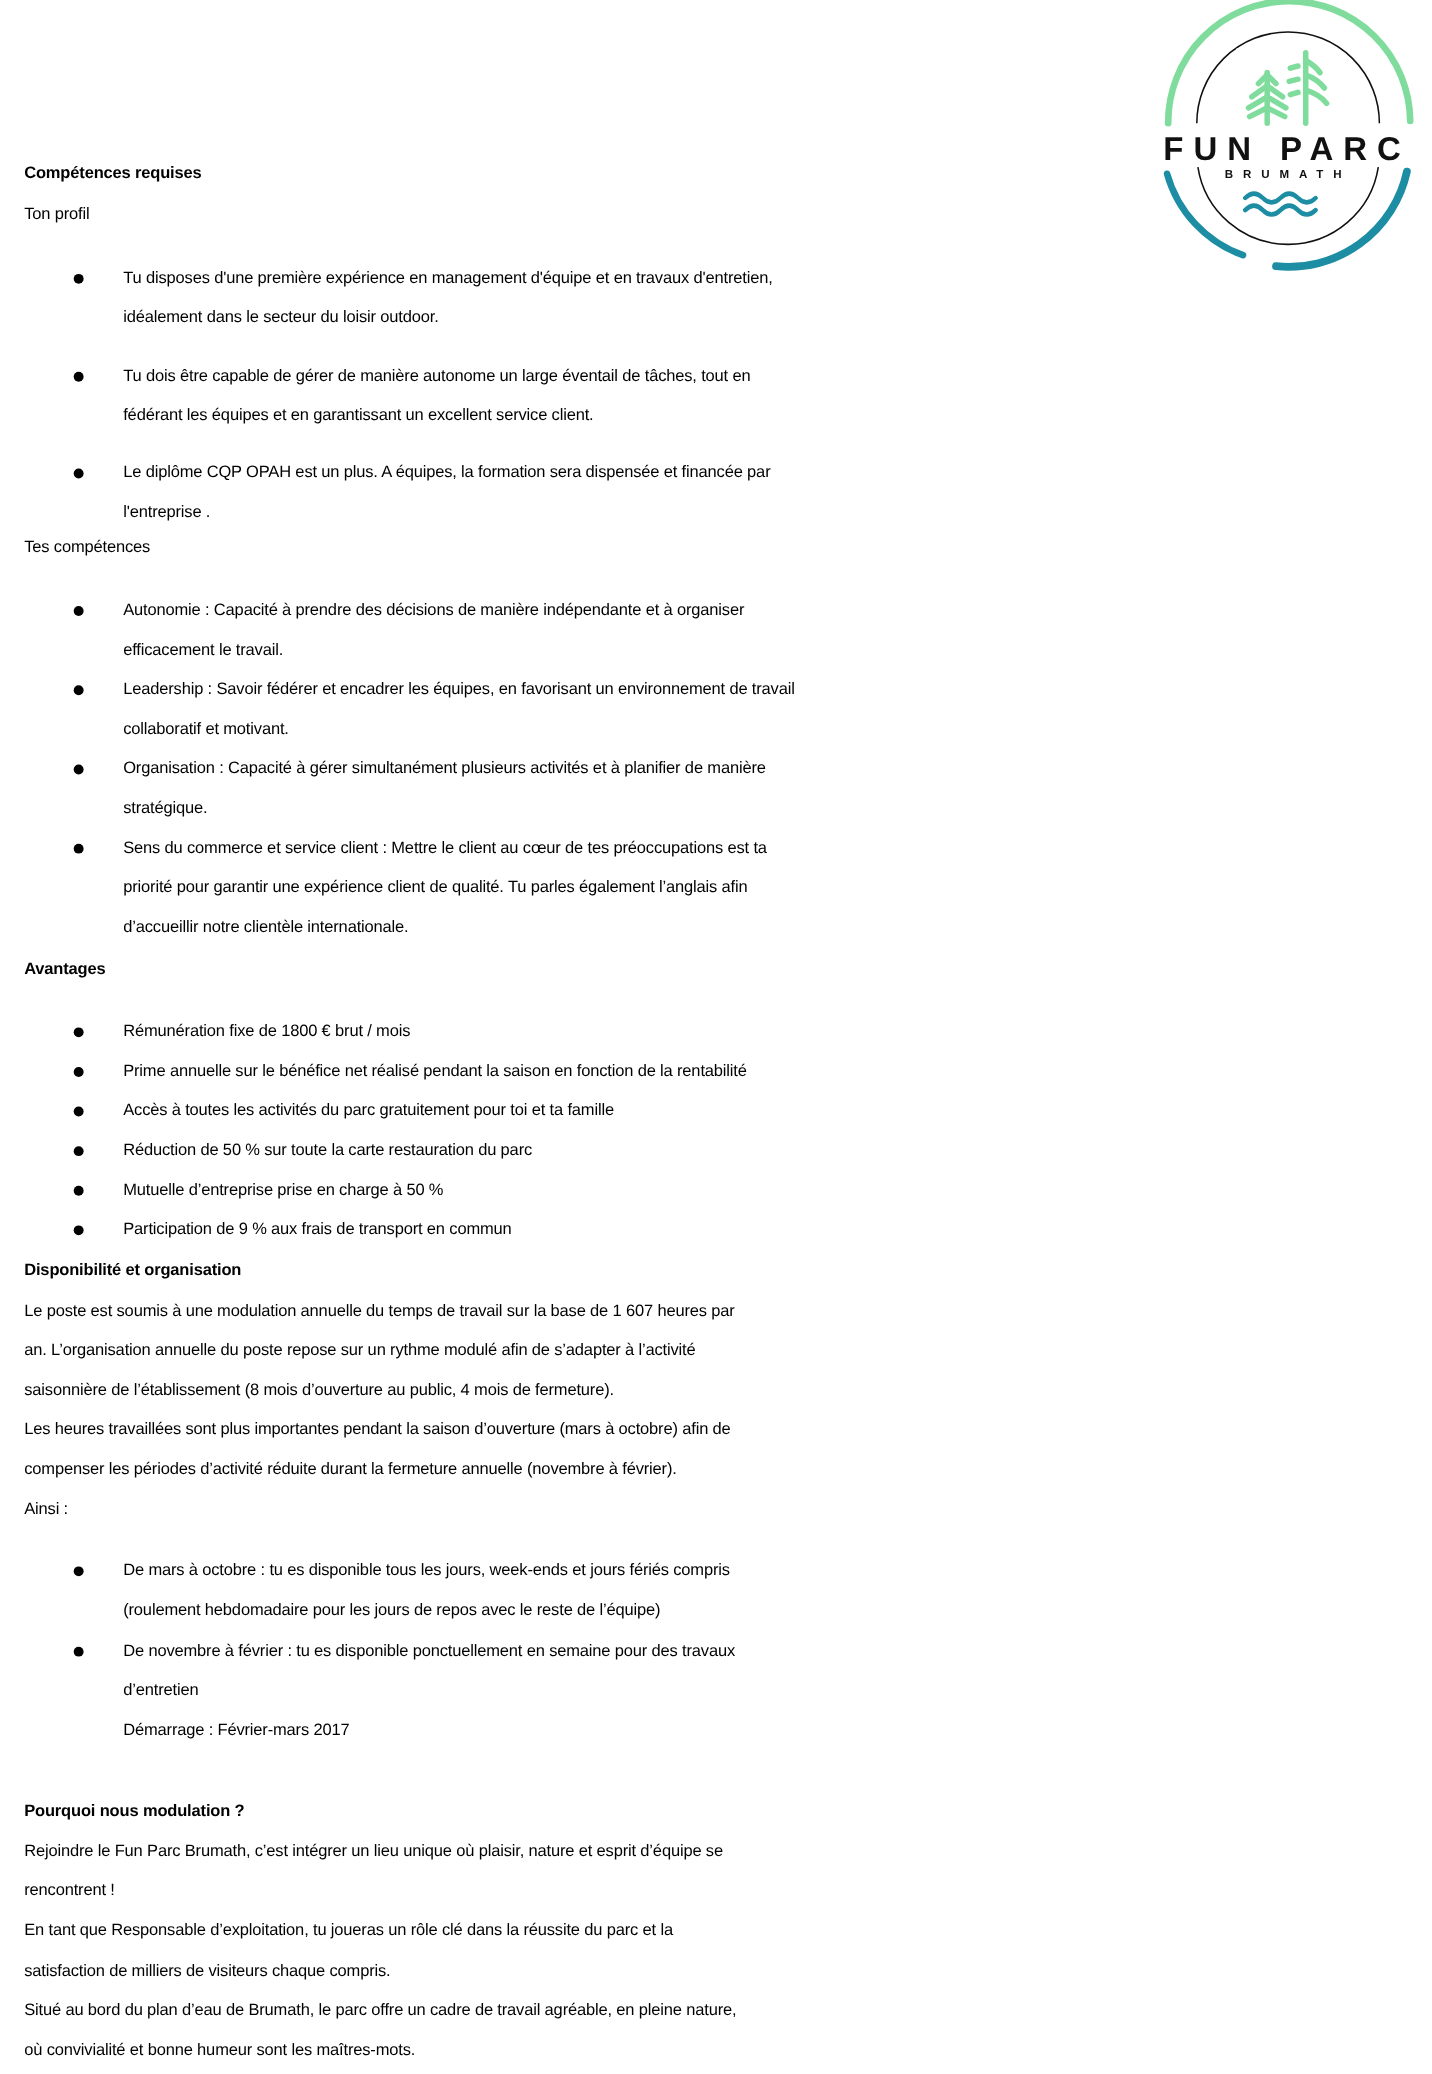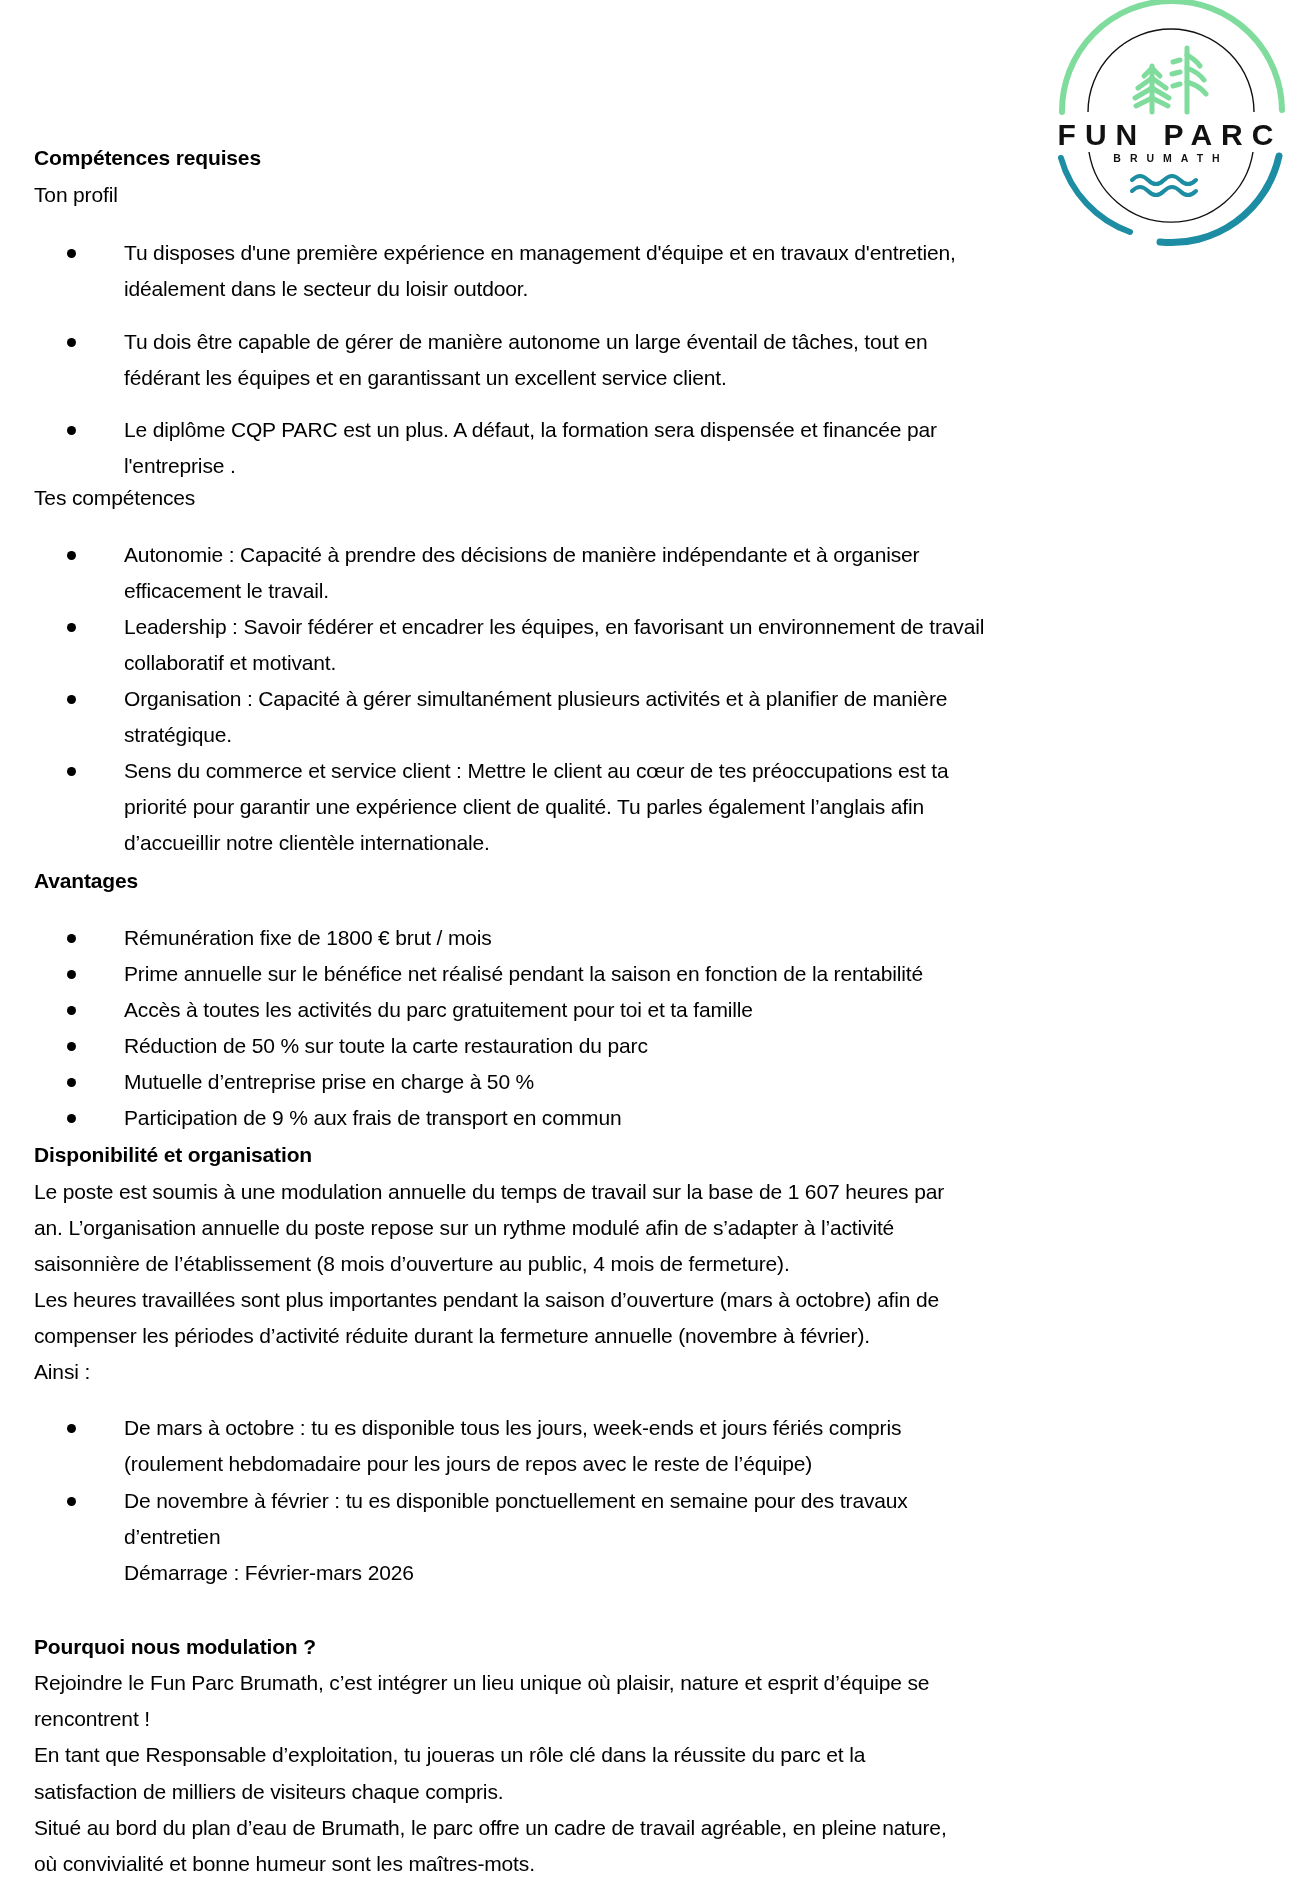--- a/index.html
+++ b/index.html
@@ -5,8 +5,8 @@
   html, body { margin: 0; padding: 0; background: #ffffff; }
   body { width: 1302px; height: 1885px; position: relative; overflow: hidden;
          font-family: "Liberation Sans", sans-serif; color: #000; }
-  .ln { position: absolute; left: 22px; white-space: nowrap; font-size: 21px;
-        line-height: 26px; letter-spacing: -0.15px; margin-left: 12px; }
+  .ln { position: absolute; left: 22px; white-space: nowrap; font-size: 15px;
+        line-height: 26px; letter-spacing: -0.15px; }
   .h { font-weight: bold; }
   .in { left: 112px; }
   .bul { position: absolute; left: 67px; width: 9px; height: 9px; border-radius: 50%; background: #000; }

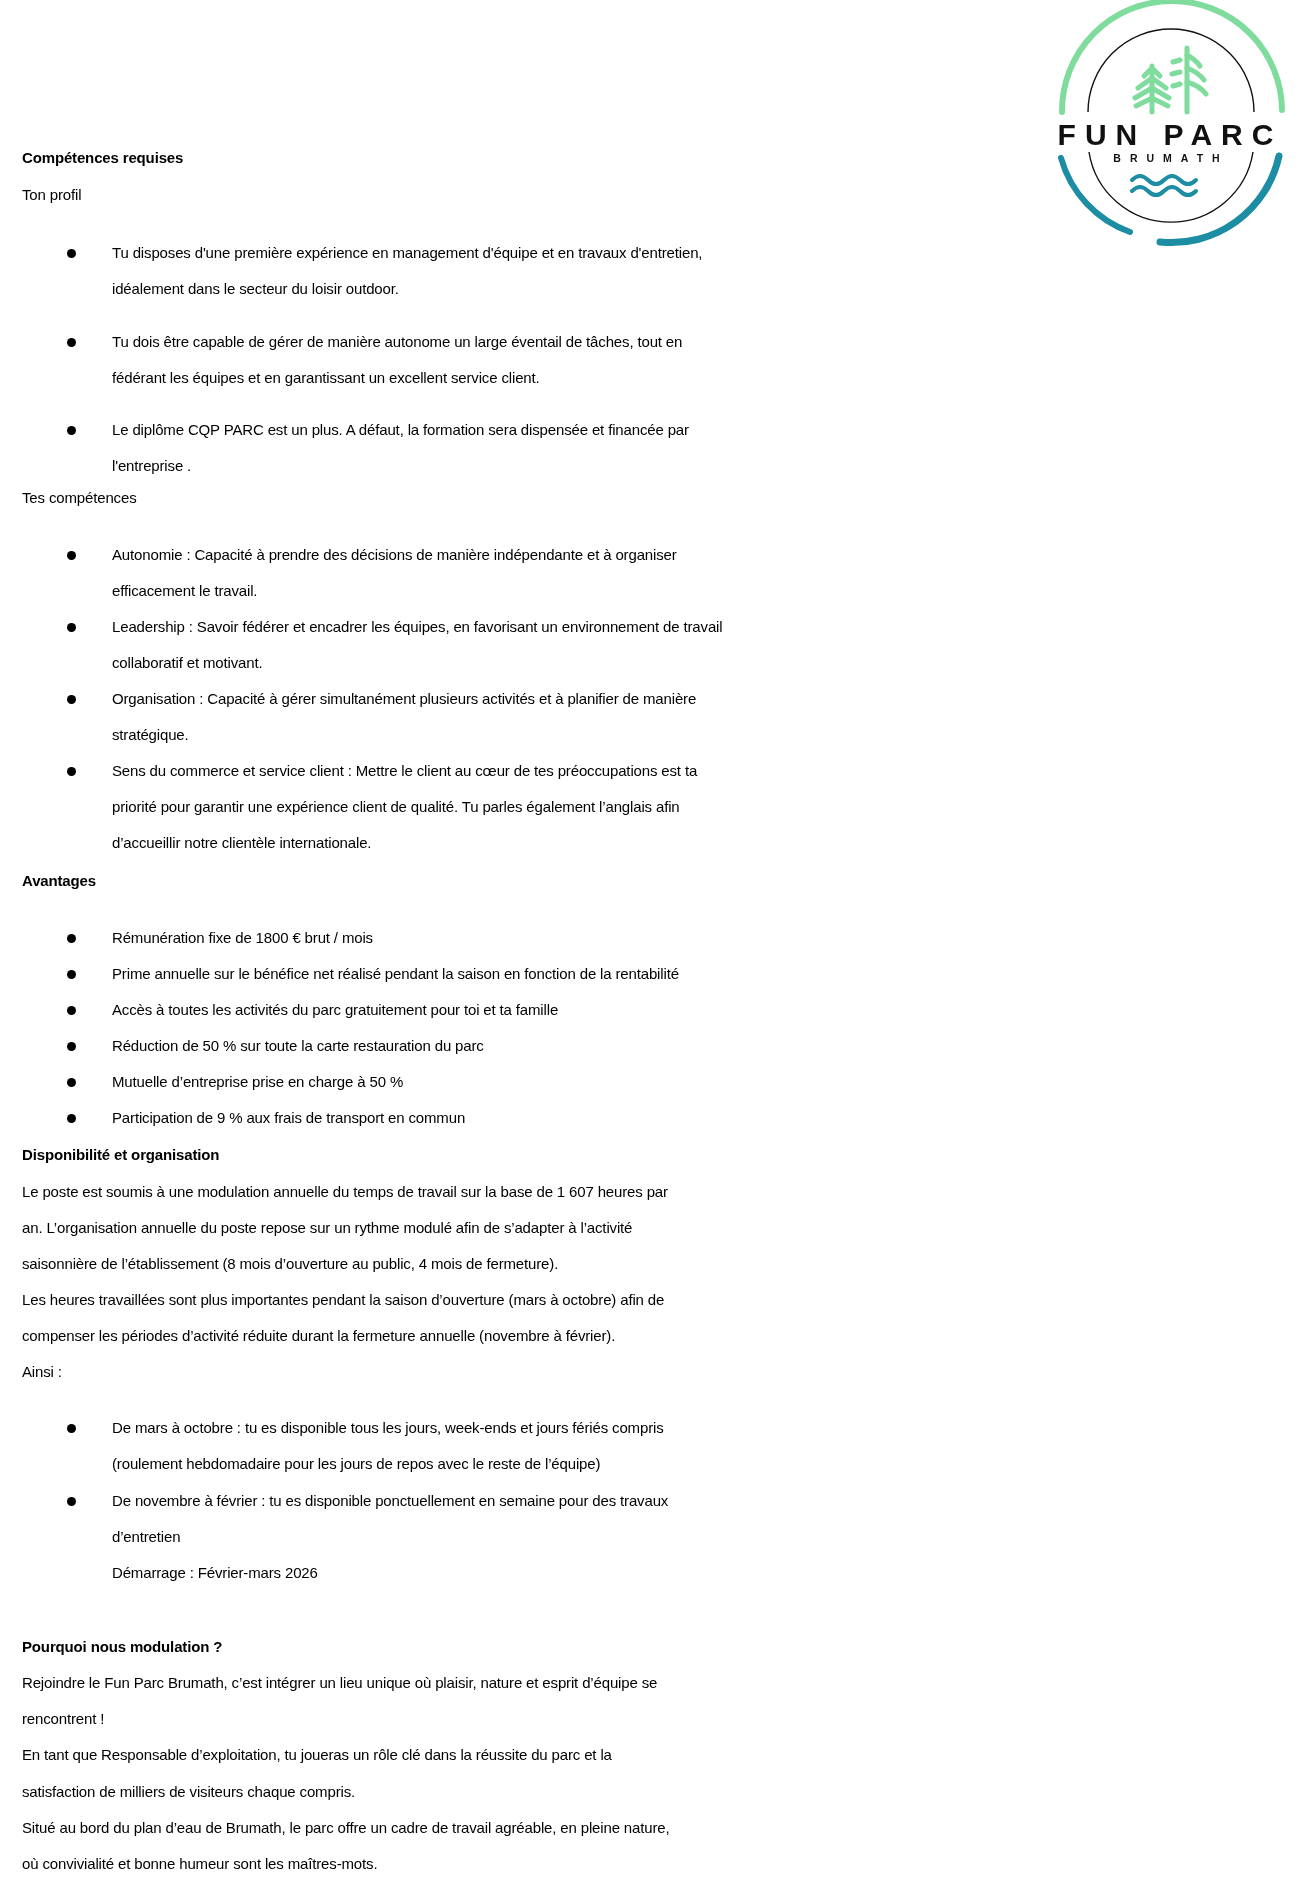--- a/index.html
+++ b/index.html
@@ -69,7 +69,7 @@
   <div class="ln in" style="top:365px">fédérant les équipes et en garantissant un excellent service client.</div>
 
   <span class="bul" style="top:426px"></span>
-  <div class="ln in" style="top:417px">Le diplôme CQP PARC est un plus. A défaut, la formation sera dispensée et financée par</div>
+  <div class="ln in" style="top:417px">Le diplôme CQP OPAH est un plus. A équipes, la formation sera dispensée et financée par</div>
   <div class="ln in" style="top:453px">l'entreprise .</div>
 </div>
 

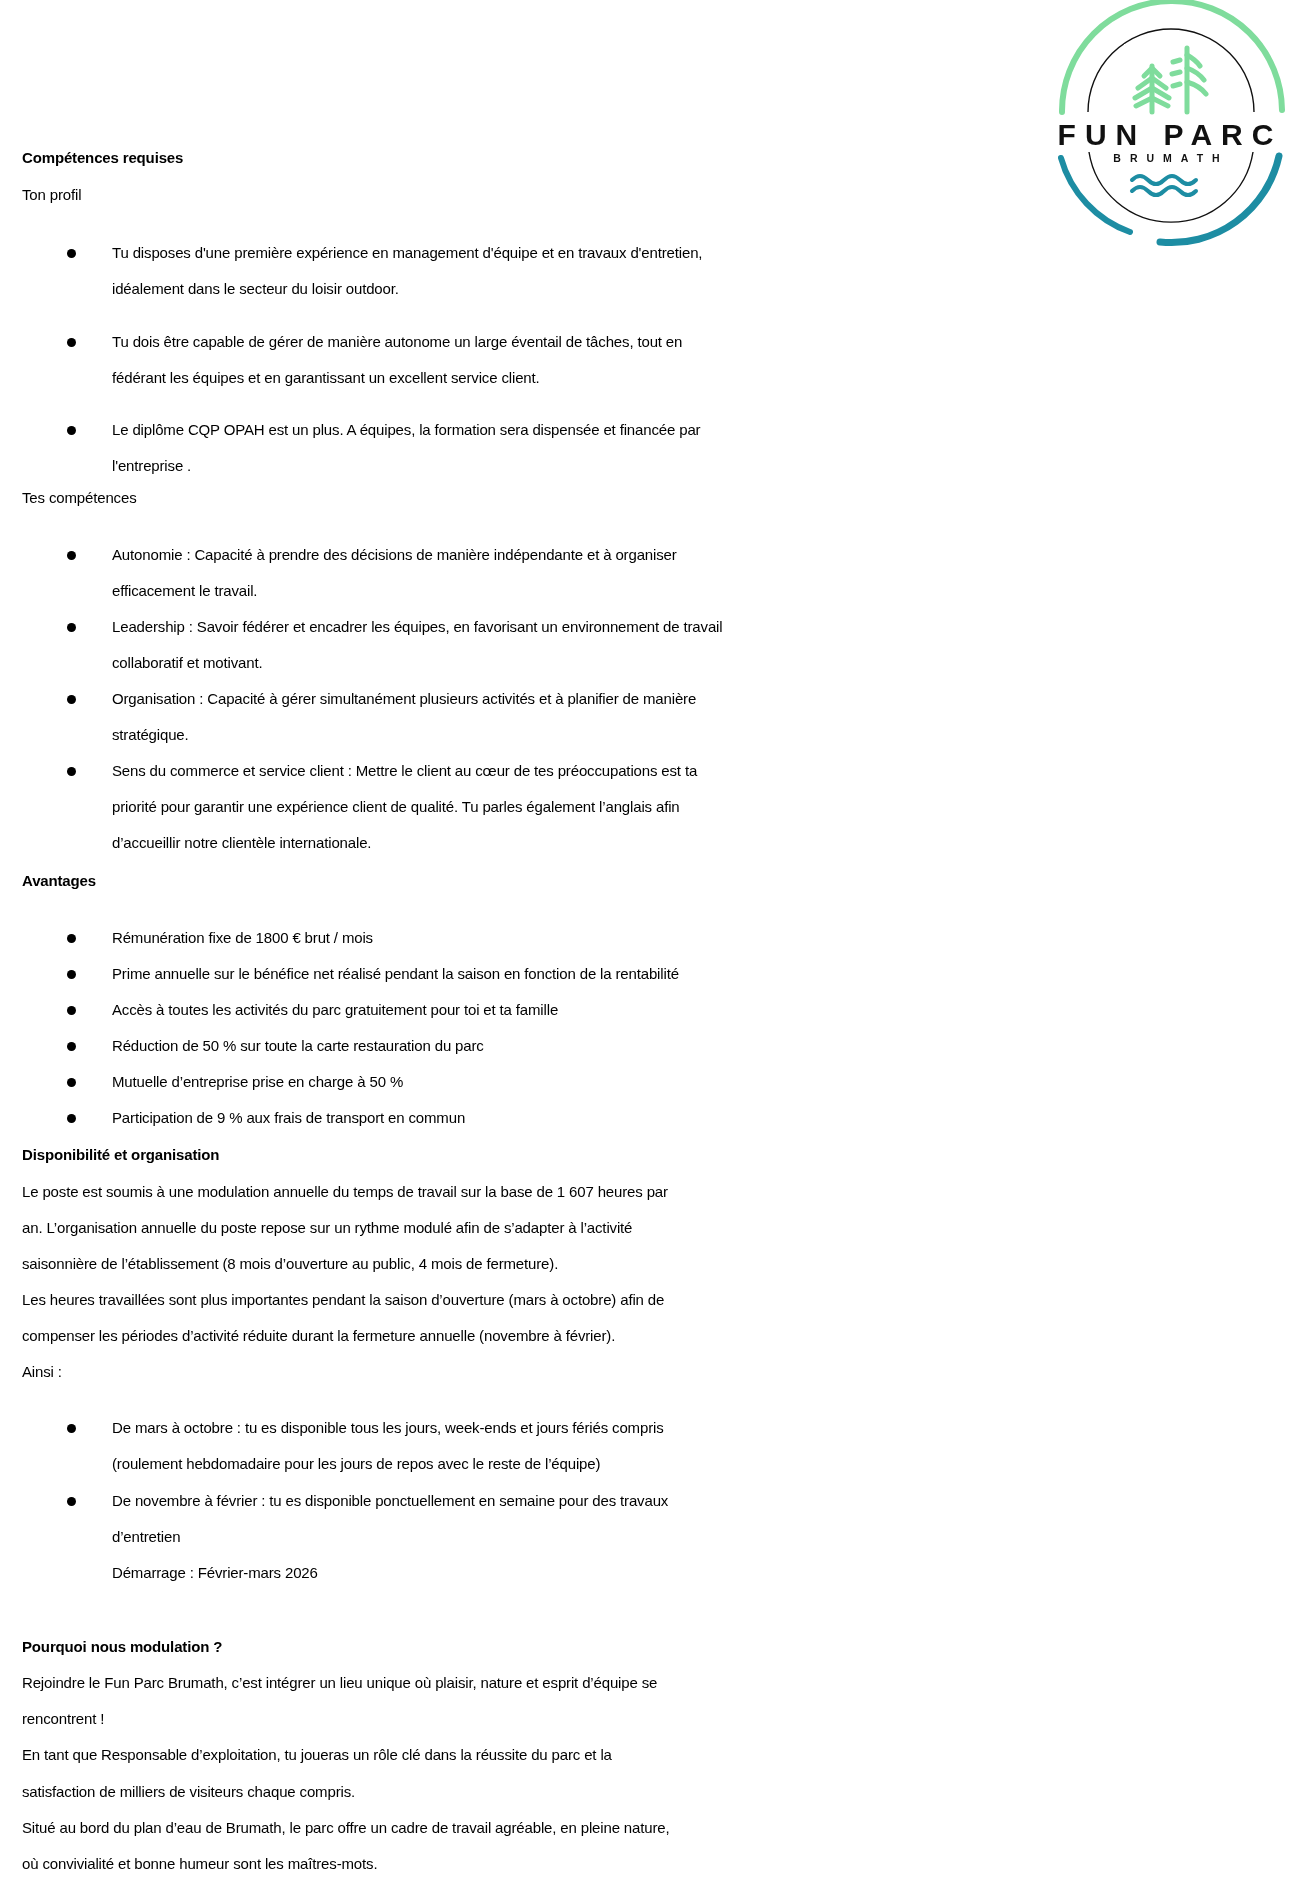--- a/index.html
+++ b/index.html
@@ -126,7 +126,7 @@
   <span class="bul" style="top:1497px"></span>
   <div class="ln in" style="top:1488px">De novembre à février : tu es disponible ponctuellement en semaine pour des travaux</div>
   <div class="ln in" style="top:1524px">d’entretien</div>
-  <div class="ln in" style="top:1560px">Démarrage : Février-mars 2026</div>
+  <div class="ln in" style="top:1560px">Démarrage : Février-mars 2017</div>
 </div>
 
 <div class="ln h" style="top:1634px">Pourquoi nous modulation ?</div>

